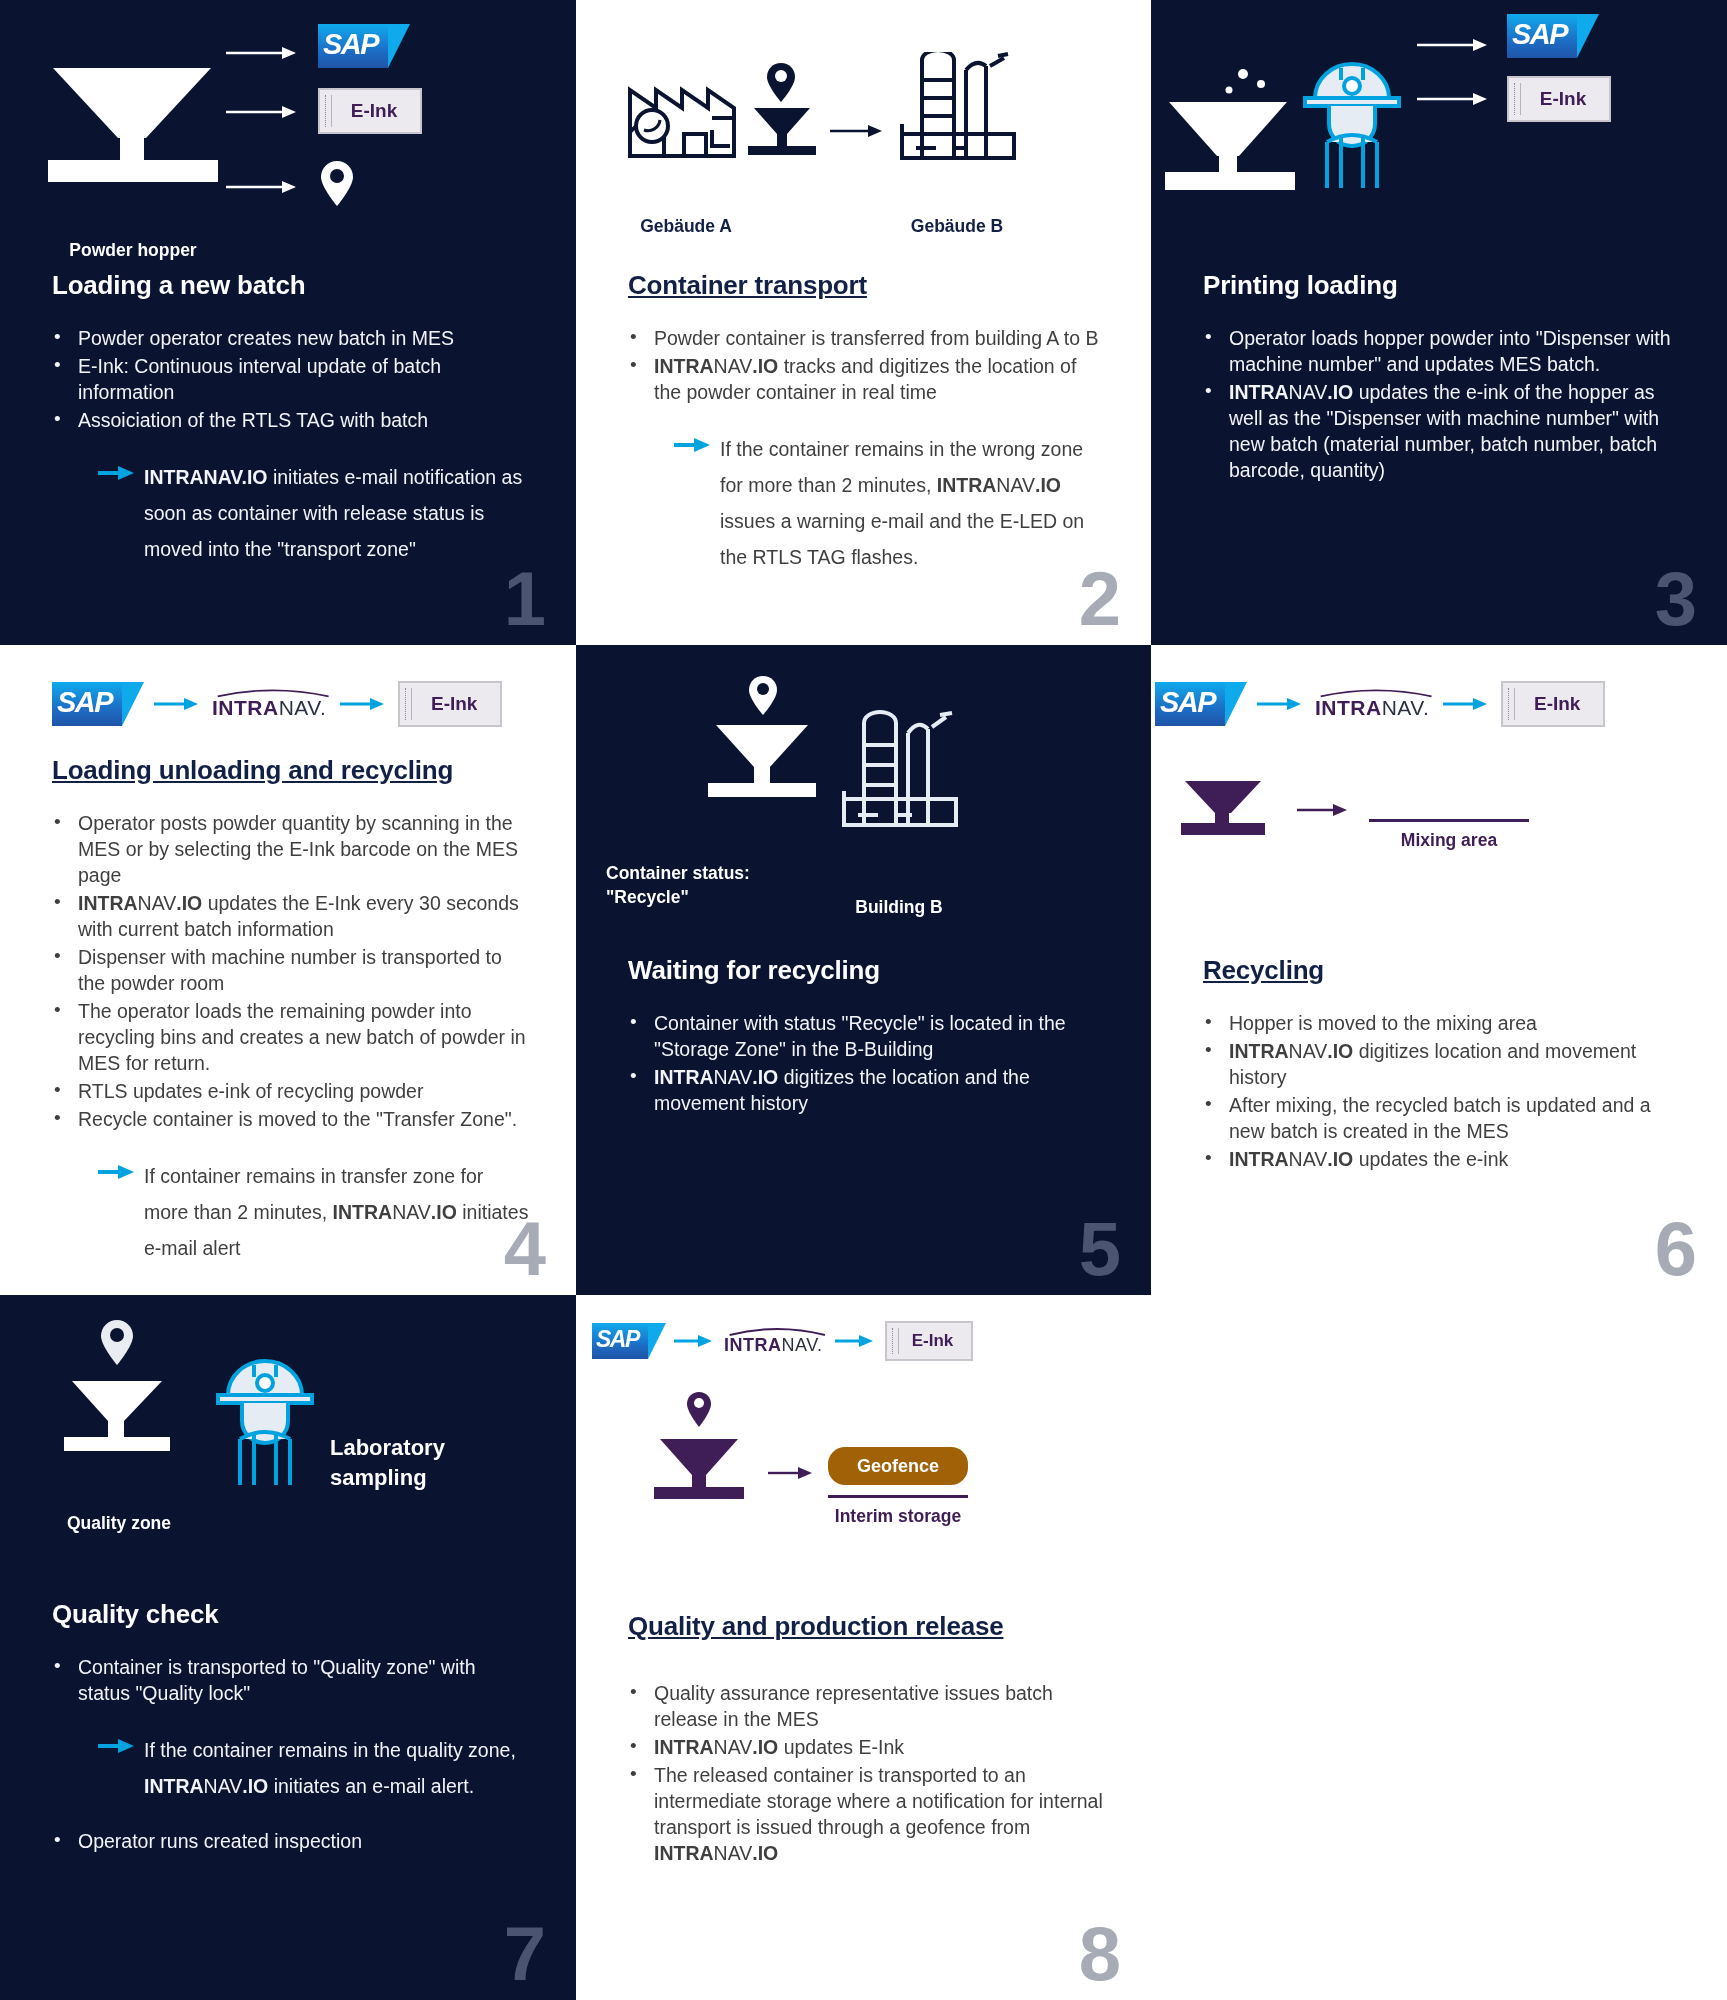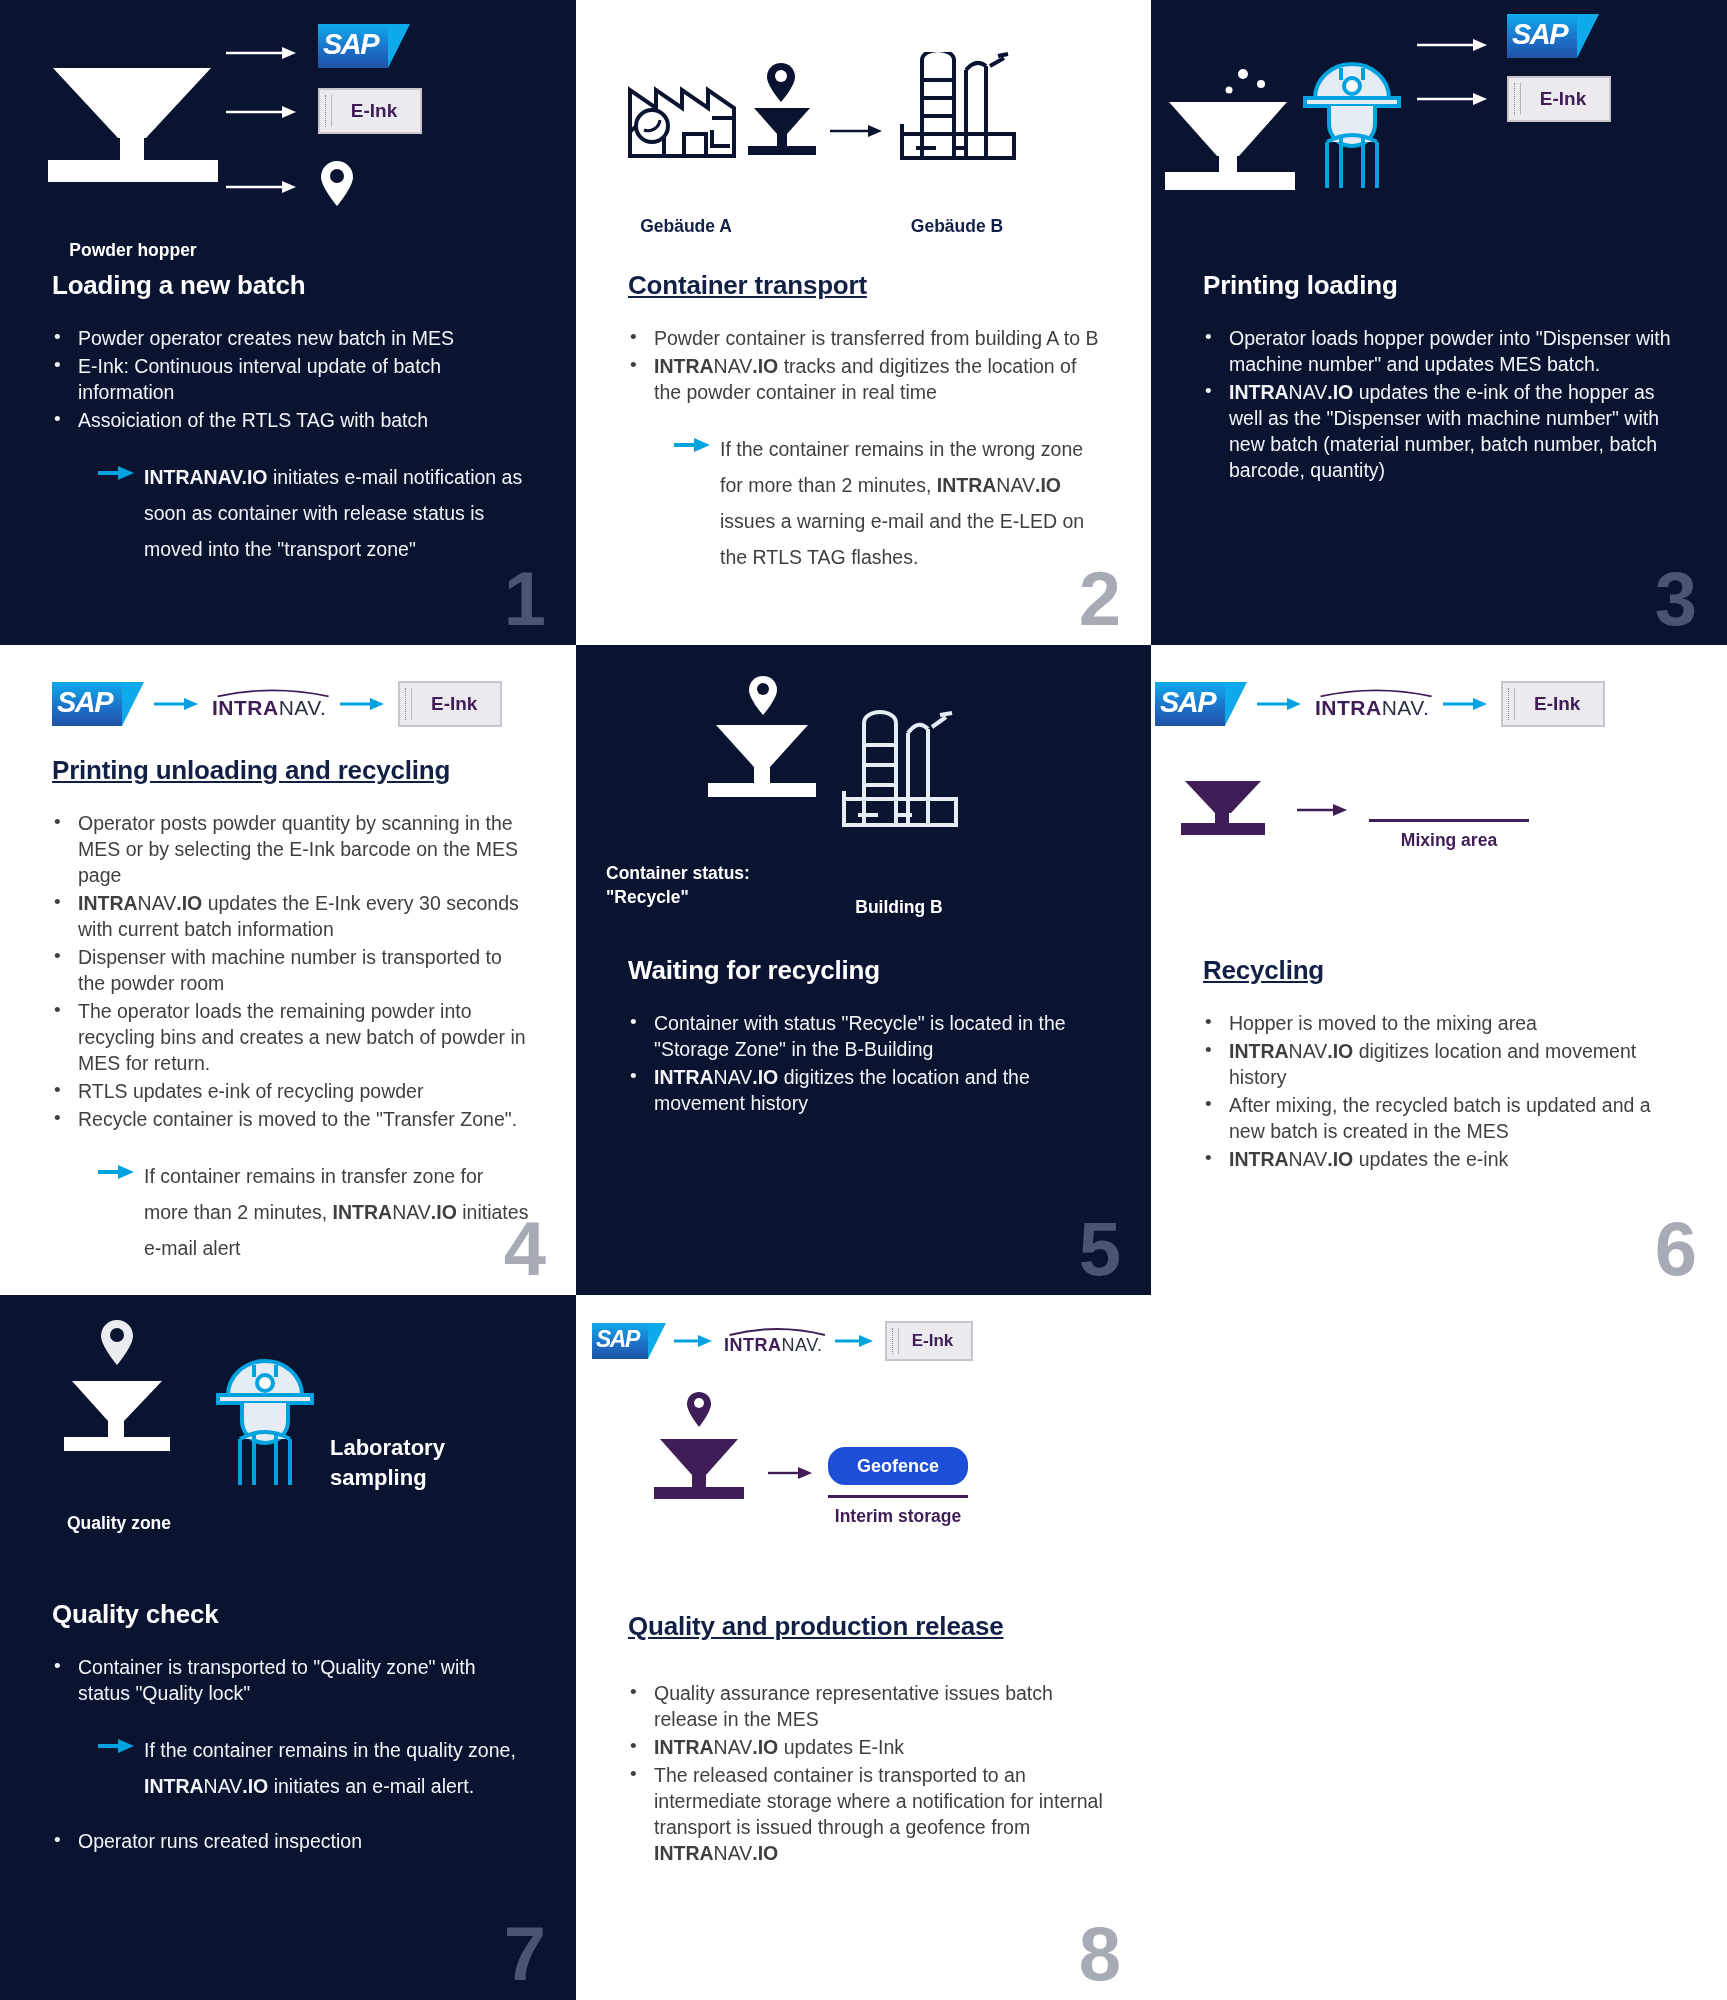--- a/index.html
+++ b/index.html
@@ -365,7 +365,7 @@
       </div>
     </div>
 
-    <div class="title">Printing unloading and recycling</div>
+    <div class="title">Loading unloading and recycling</div>
     <ul class="bullets">
       <li>Operator posts powder quantity by scanning in the MES or by selecting the E-Ink barcode on the MES page</li>
       <li><b>INTRA</b>NAV<b>.IO</b> updates the E-Ink every 30 seconds with current batch information</li>

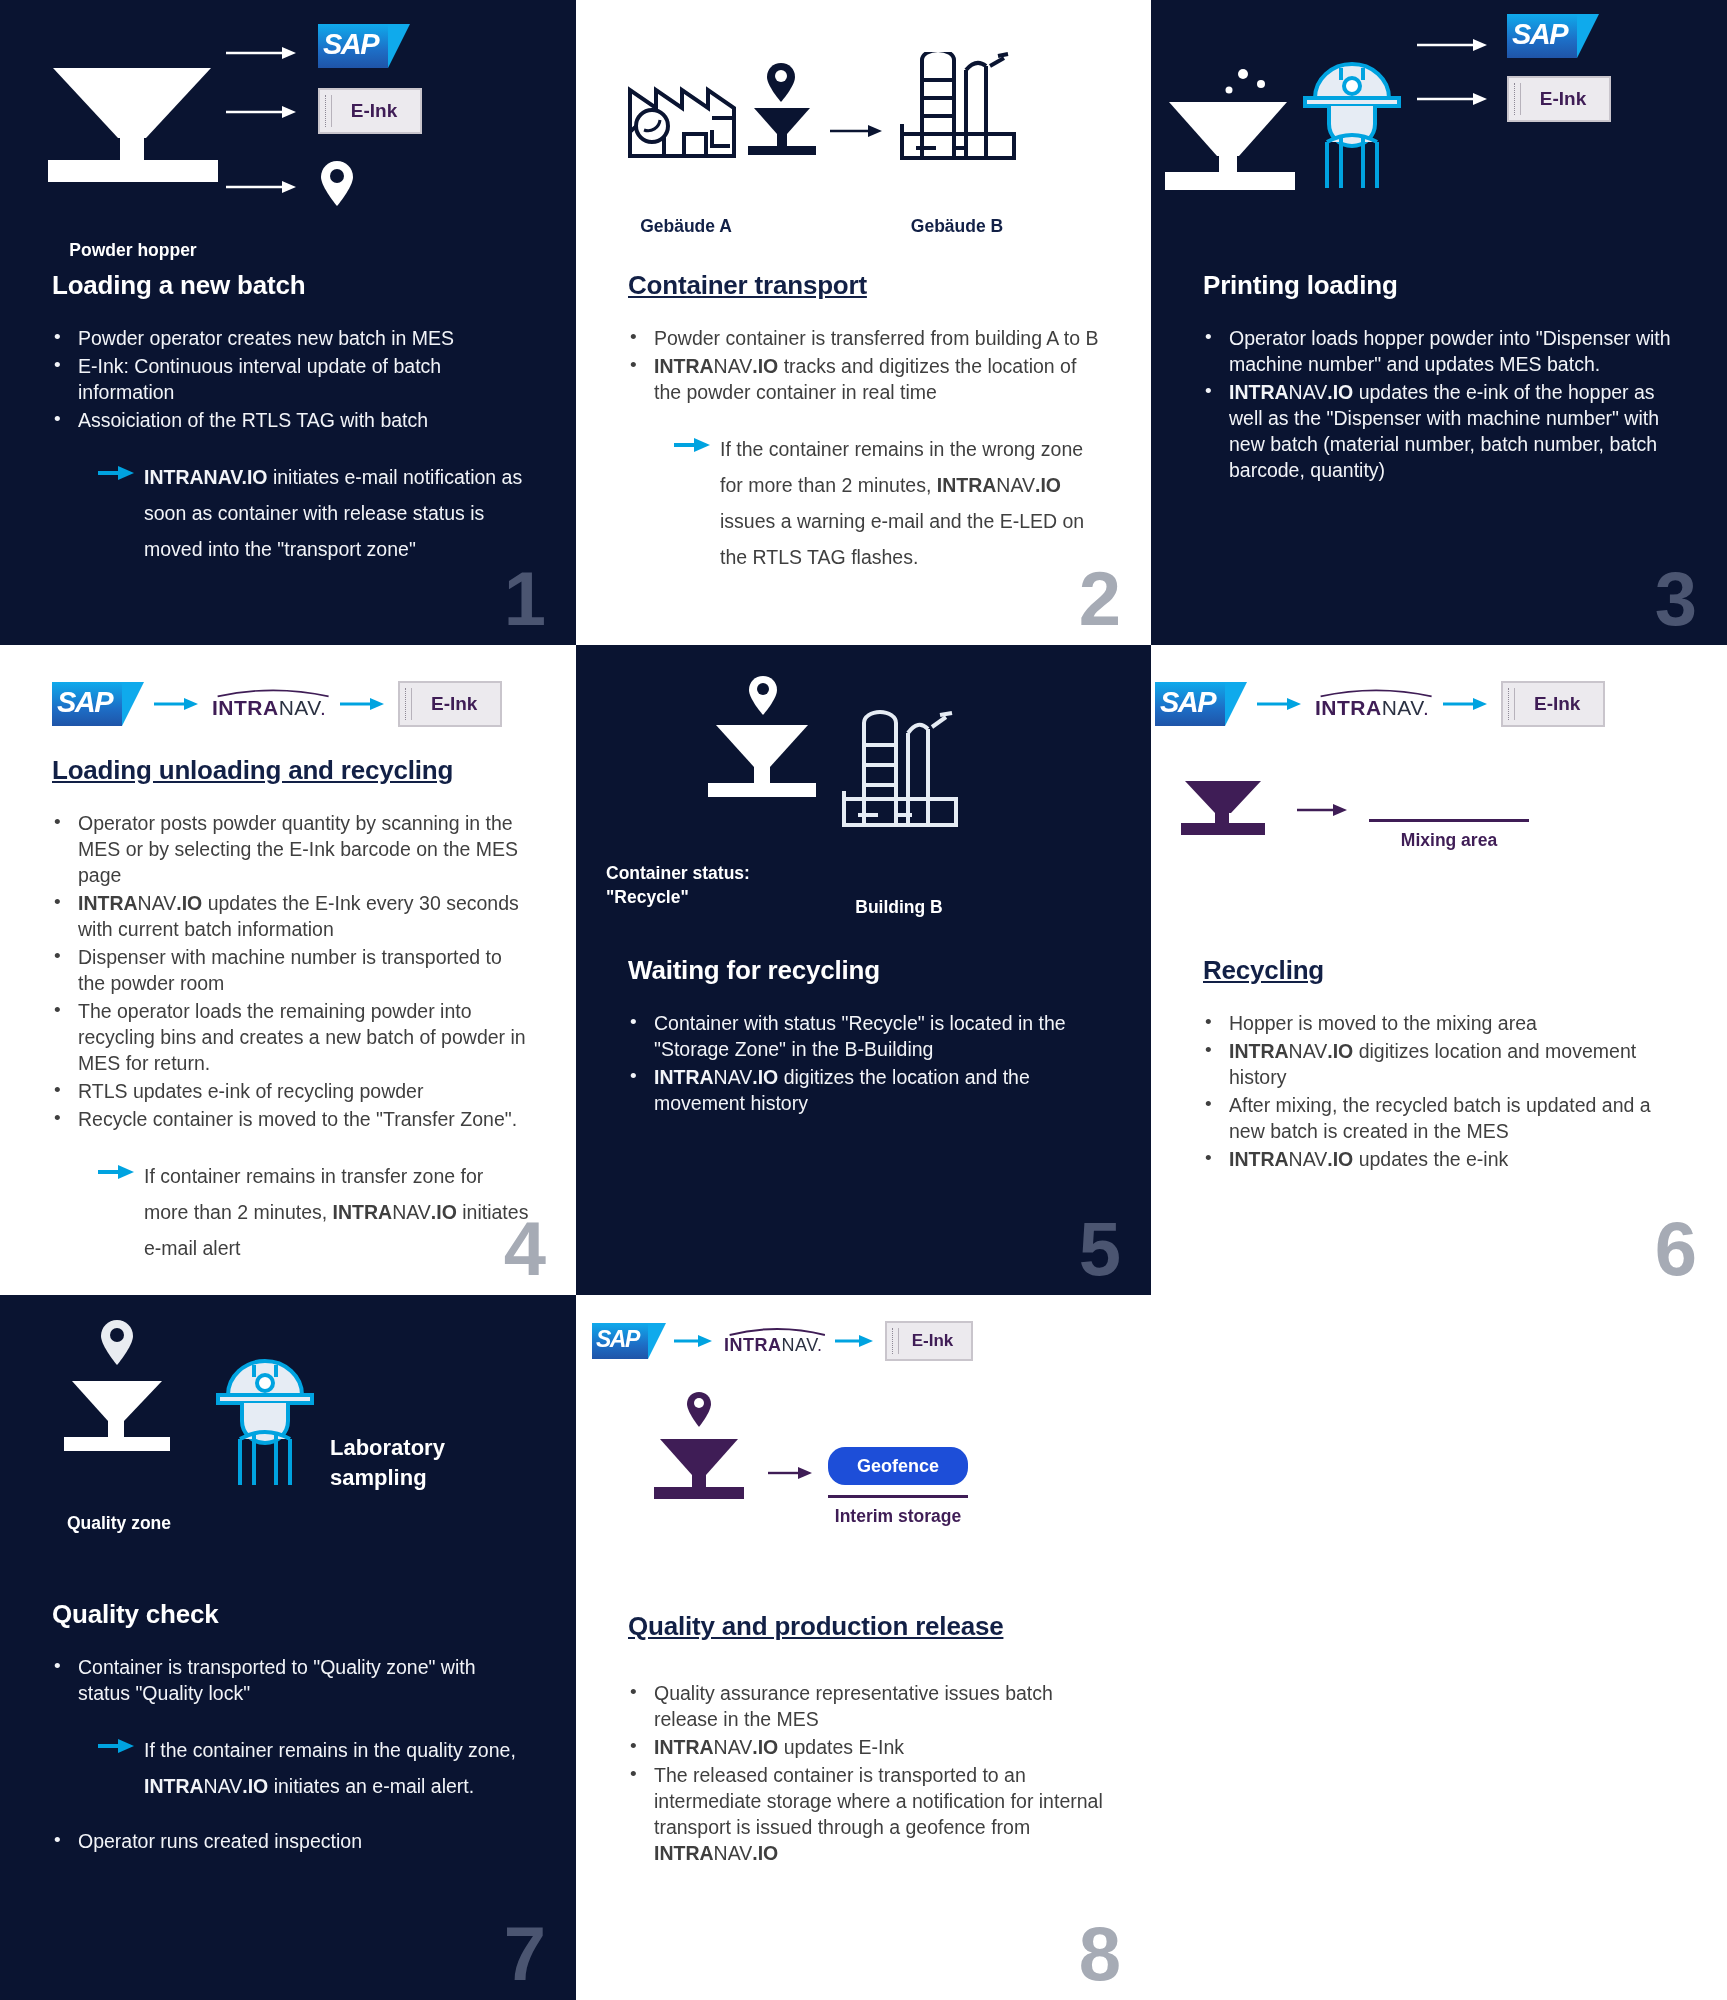--- a/index.html
+++ b/index.html
@@ -145,7 +145,7 @@
 
   .geofence {
     display: inline-flex; align-items: center; justify-content: center;
-    background: #1d4ed8; color: #ffffff; font-weight: bold; font-size: 18px;
+    background: #a16207; color: #ffffff; font-weight: bold; font-size: 18px;
     width: 140px; height: 38px; border-radius: 17px;
   }
   .underline-p { width: 140px; height: 3px; background: #3f1d56; margin-top: 10px; }

